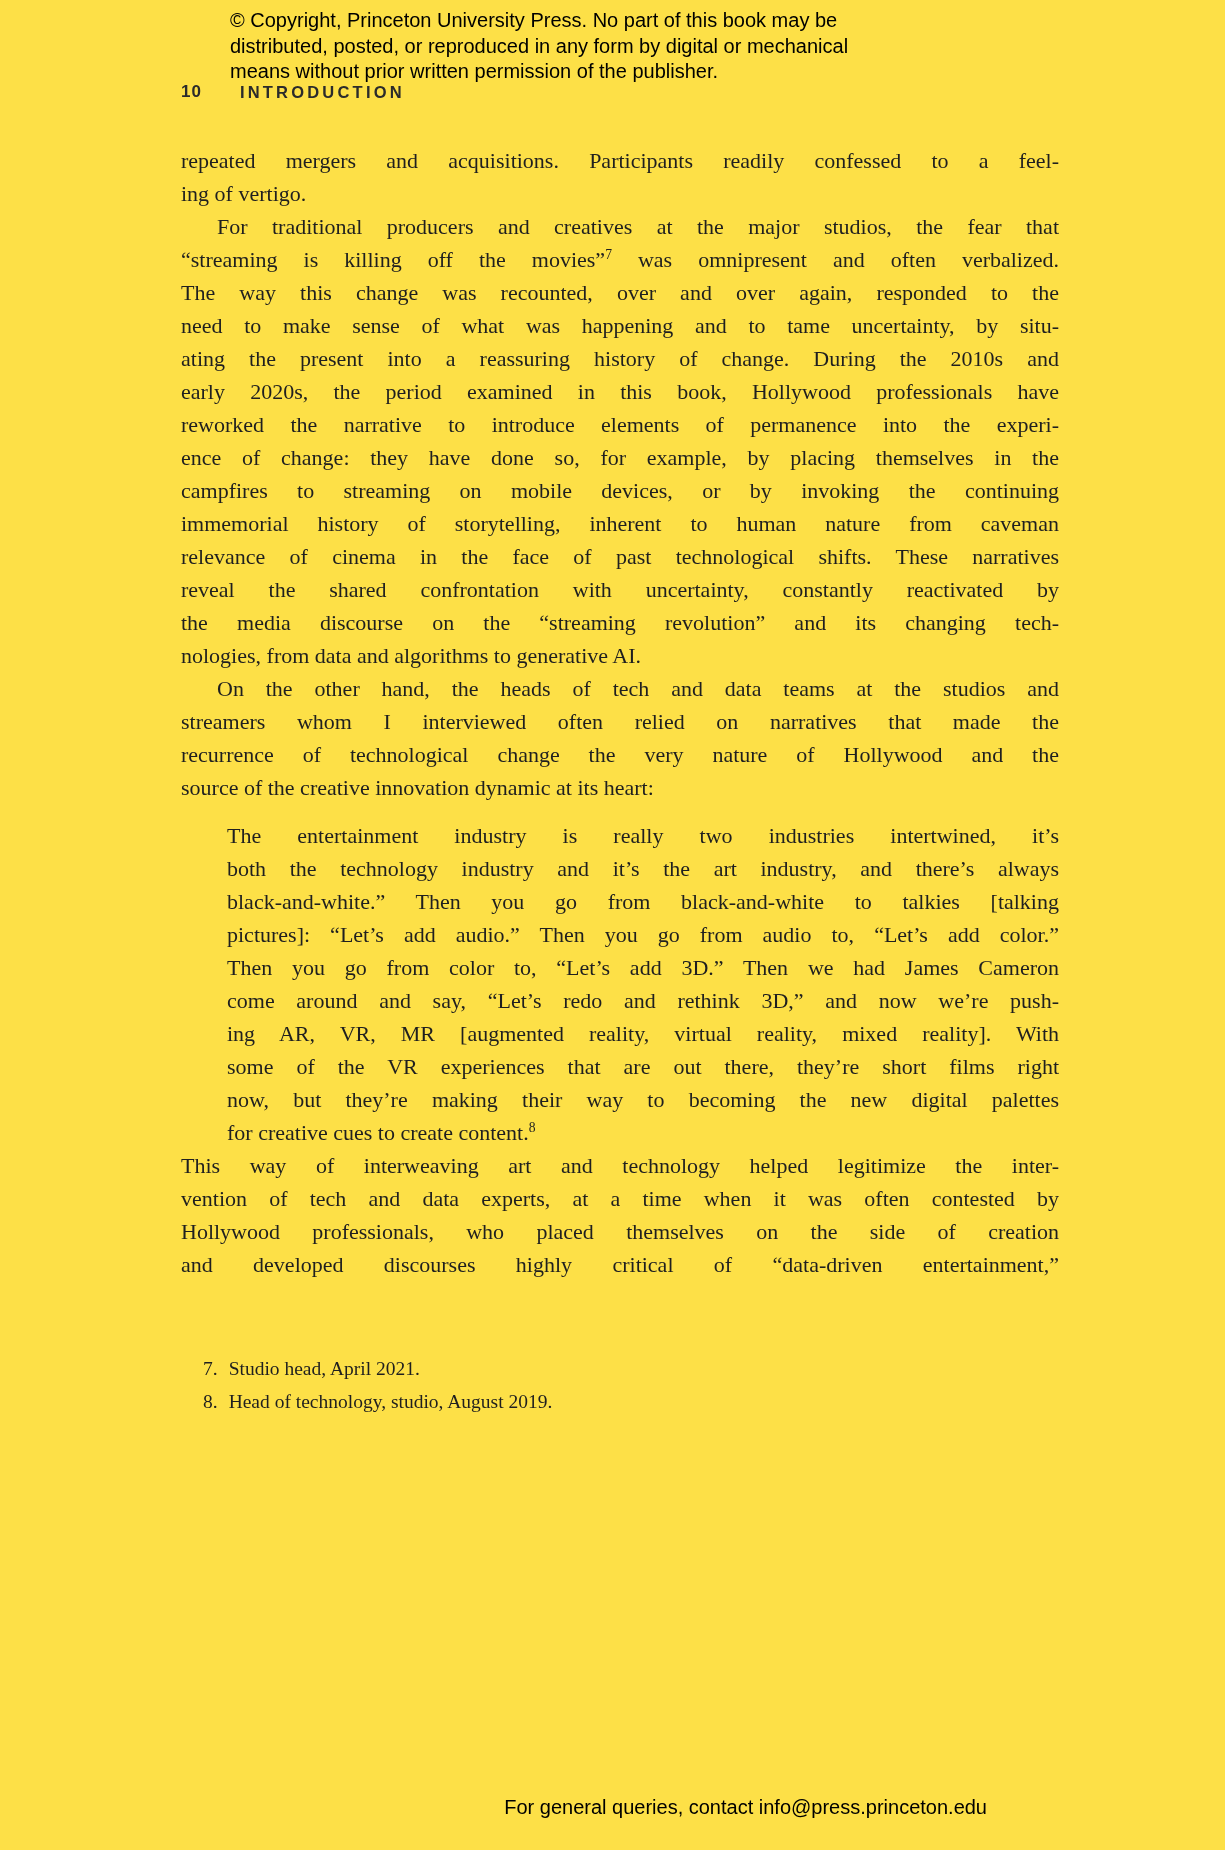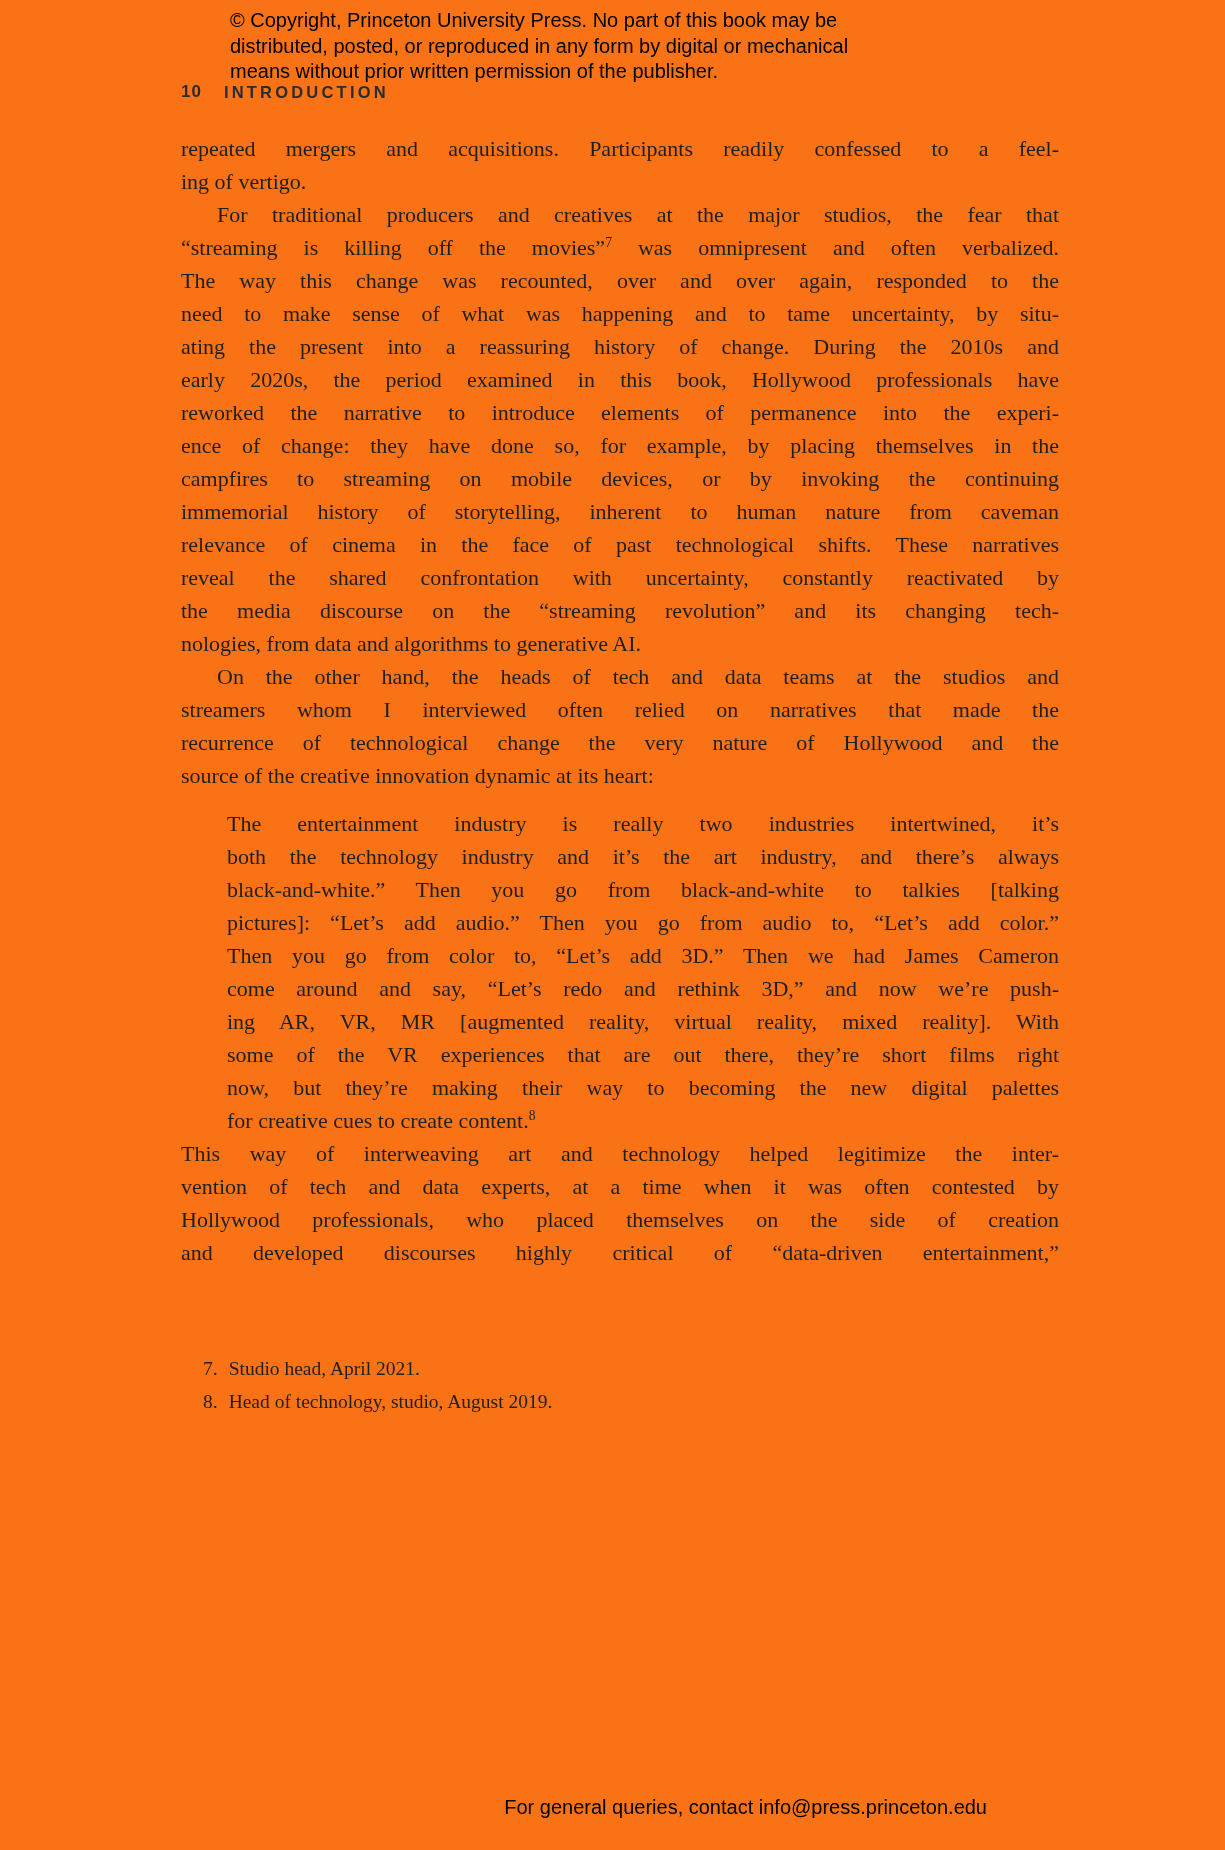--- a/index.html
+++ b/index.html
@@ -8,7 +8,7 @@
     width: 1225px;
     height: 1850px;
     margin: 0 auto;
-    background: #f97316;
+    background: #fde047;
     color: #1f1f1f;
     overflow: hidden;
   }

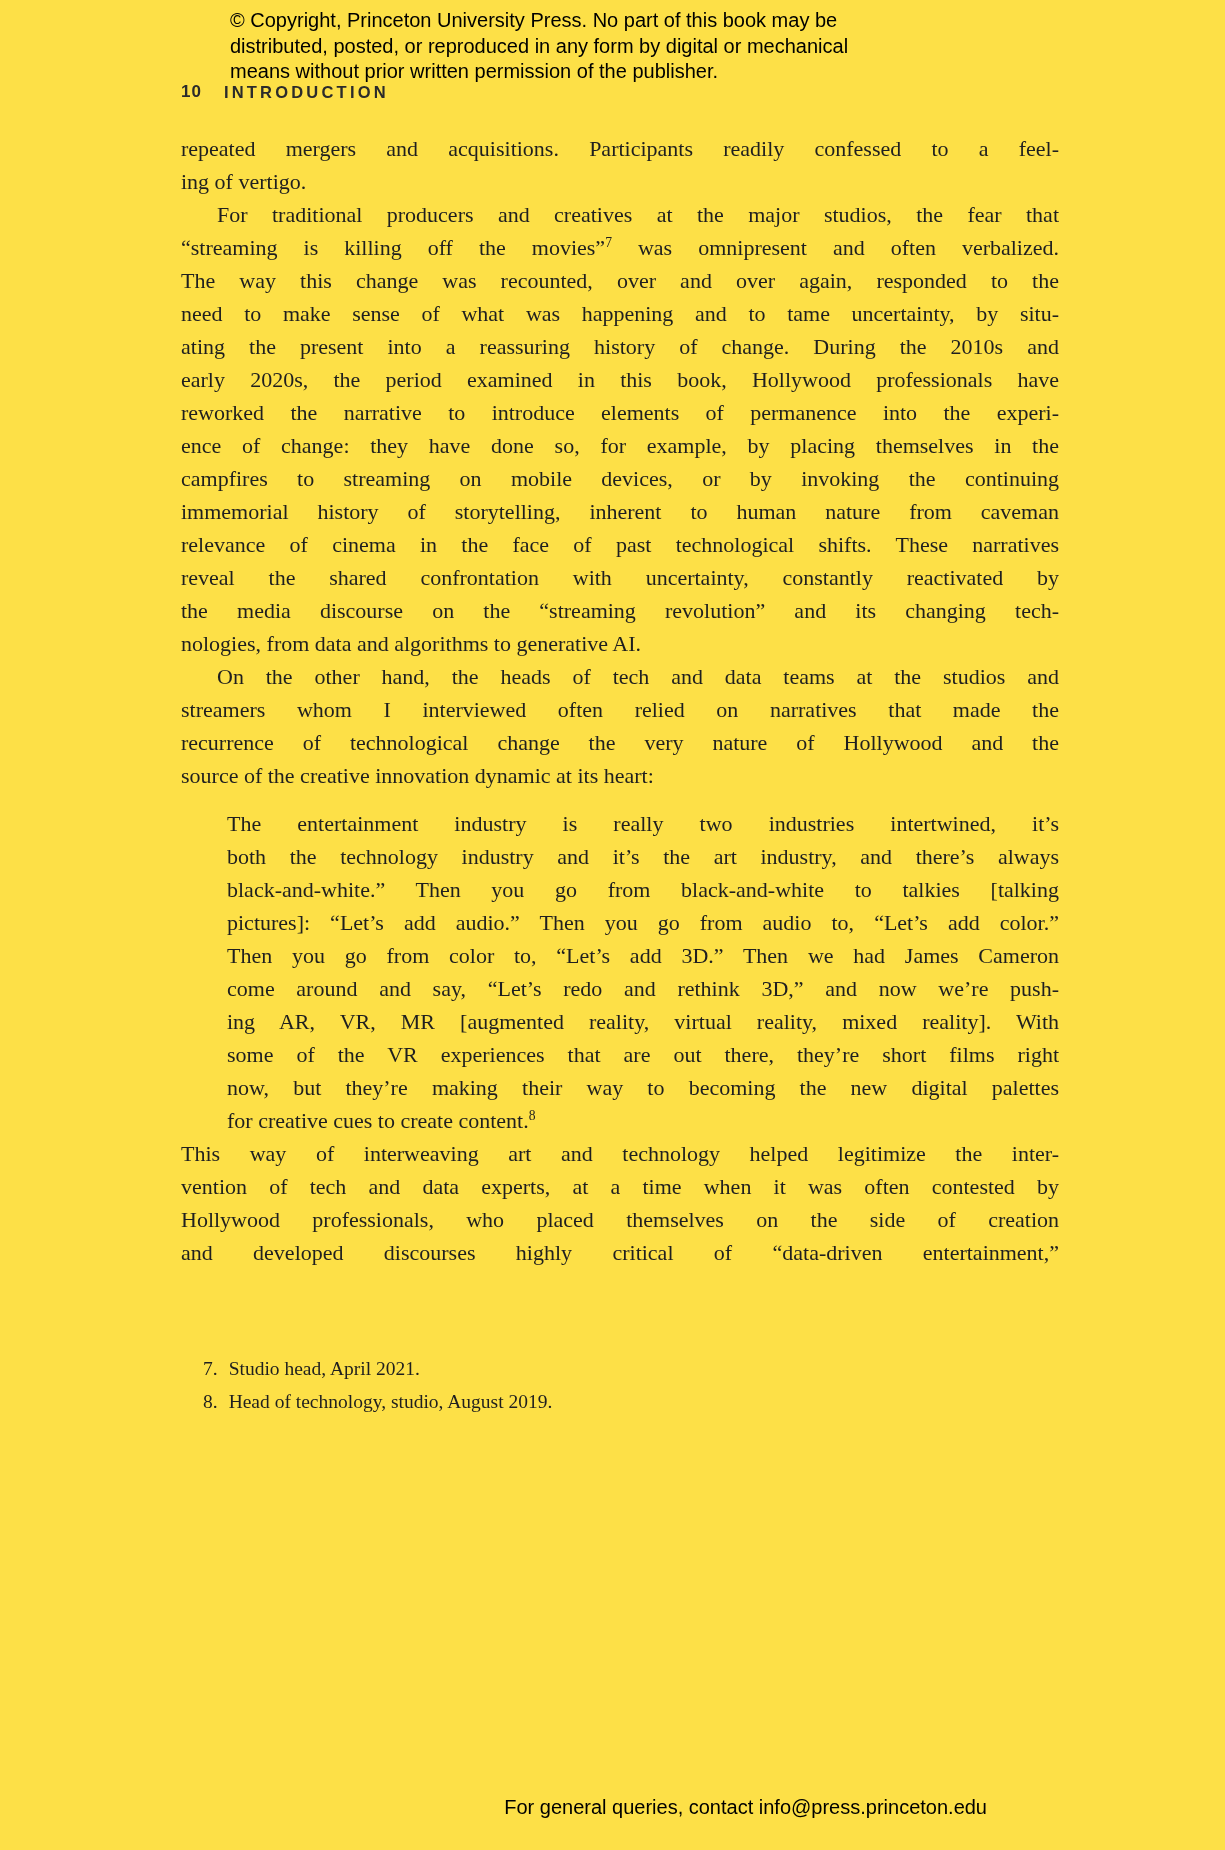--- a/index.html
+++ b/index.html
@@ -40,7 +40,7 @@
     letter-spacing: 1px;
   }
   .runhead .section {
-    margin-left: 22px;
+    margin-left: 38px;
     font-size: 16.5px;
     font-weight: 600;
     letter-spacing: 3.2px;

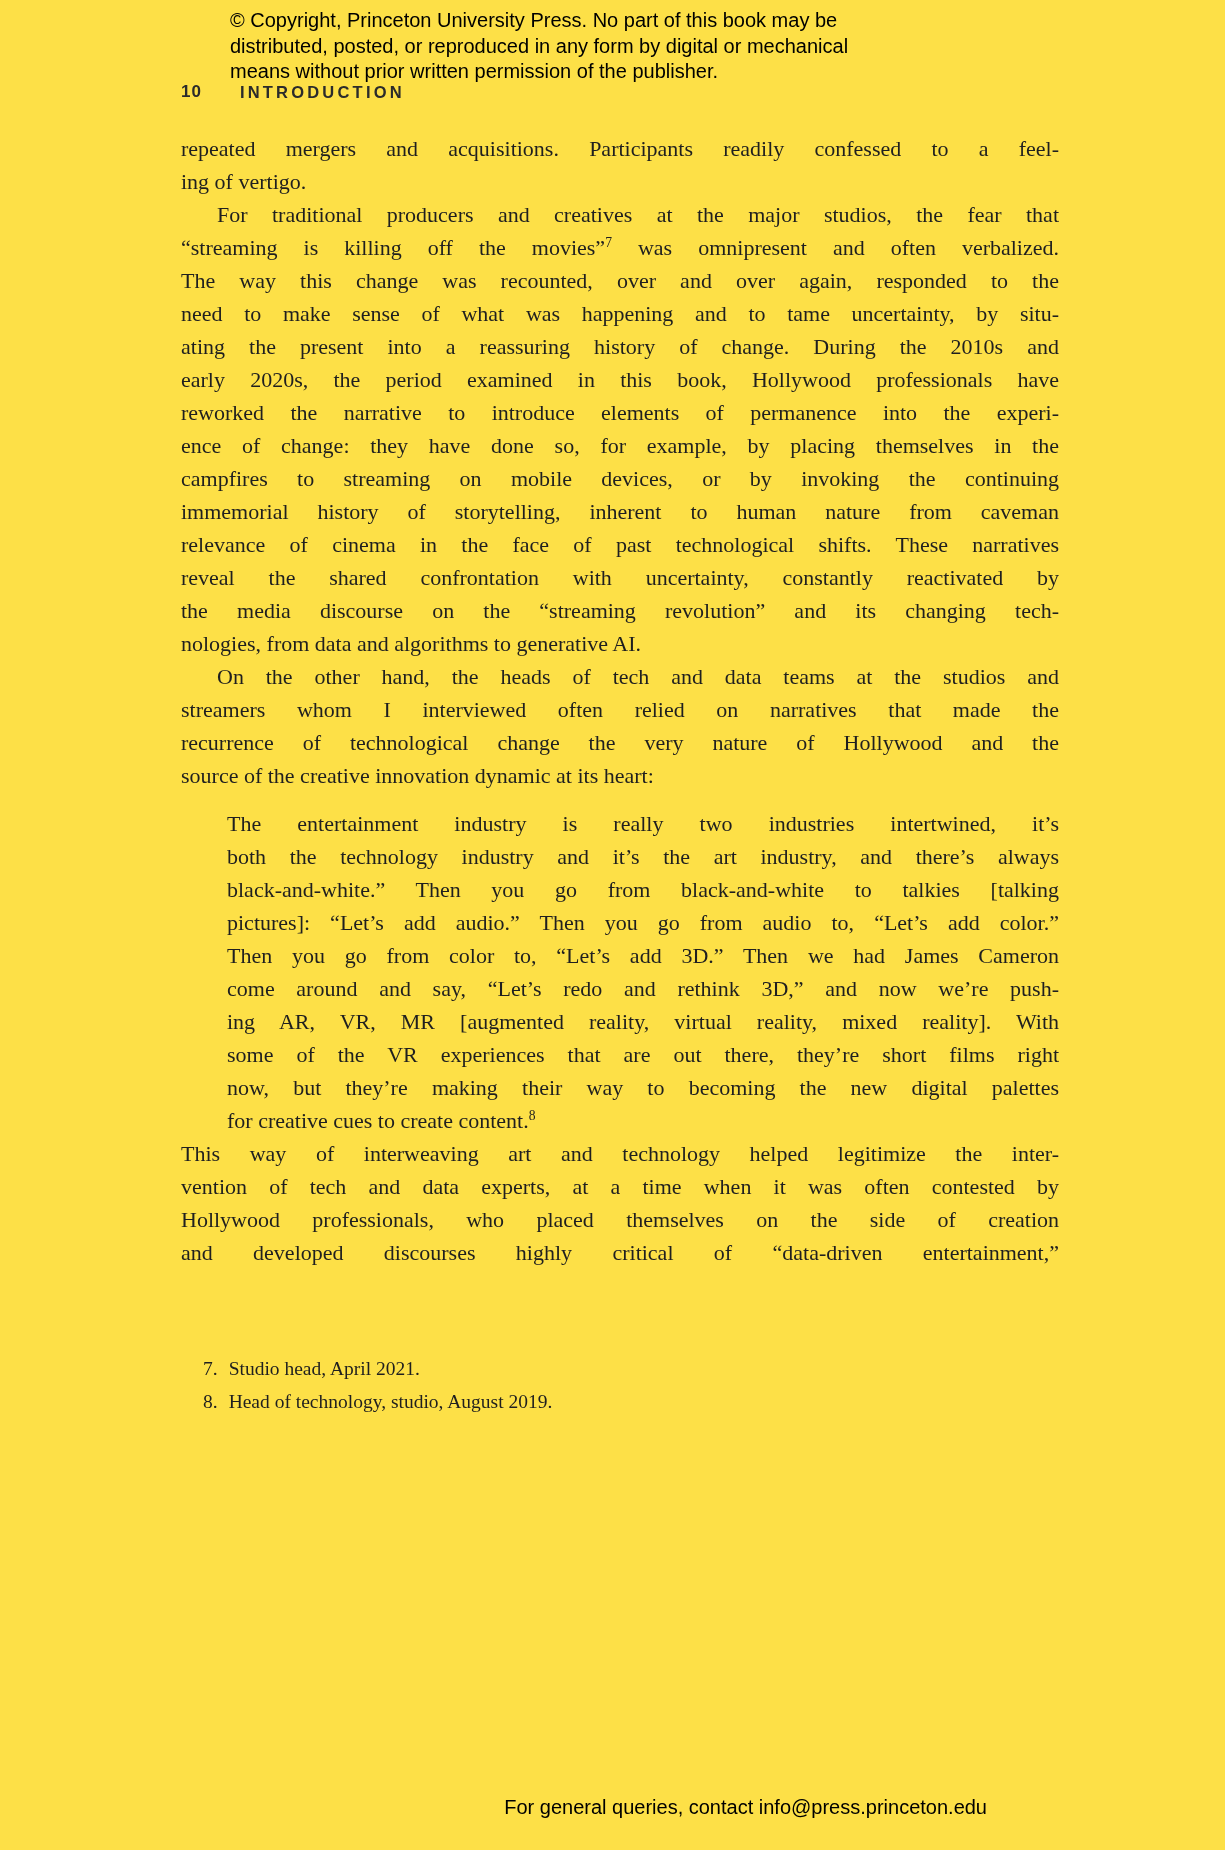--- a/index.html
+++ b/index.html
@@ -50,7 +50,7 @@
   .body-text {
     position: absolute;
     left: 181px;
-    top: 132px;
+    top: 144px;
     width: 878px;
     font-family: "Liberation Serif", "DejaVu Serif", serif;
     font-size: 22px;

